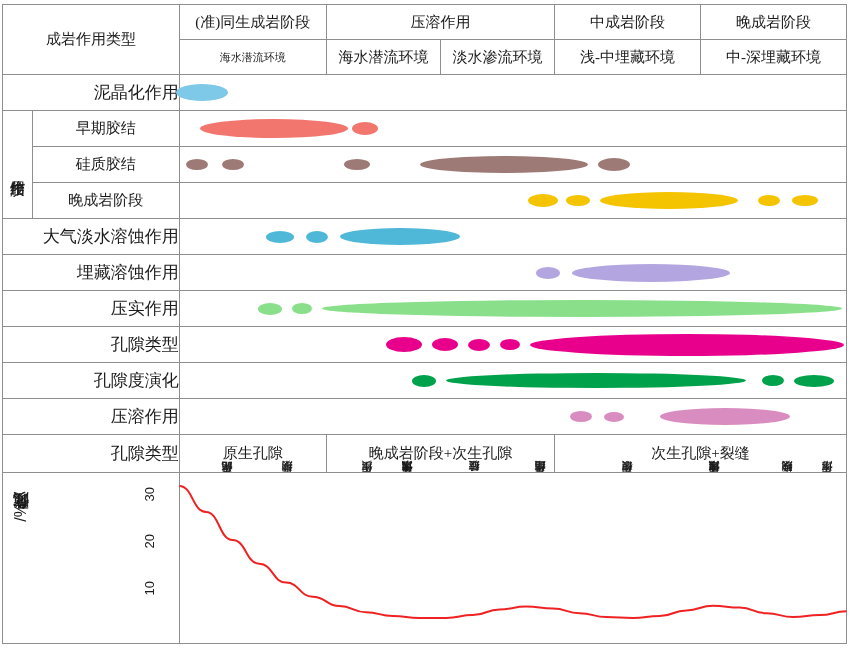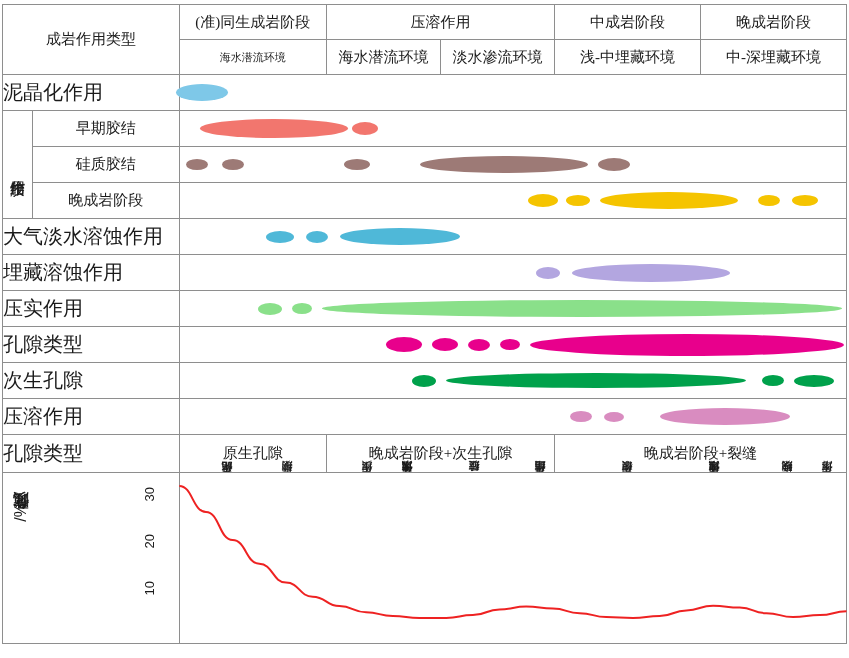--- a/index.html
+++ b/index.html
@@ -9,7 +9,7 @@
   .tbl td,.tbl th{border:1px solid #8e8e8e;padding:0;font-weight:normal;}
   .hdr{text-align:center;font-size:15px;height:34px;font-family:Liberation Serif, serif;}
   .lbl{text-align:center;font-size:15px;}
-  .rowlbl{width:155px;text-align:left;font-size:20px;height:35px;}
+  .rowlbl{width:155px;text-align:right;font-size:17px;height:35px;}
   .cellbar{position:relative;height:35px;}
   .vert{writing-mode:vertical-rl;text-orientation:upright;}
   .group-v{width:26px;text-align:center;font-size:15px;line-height:1.1;}

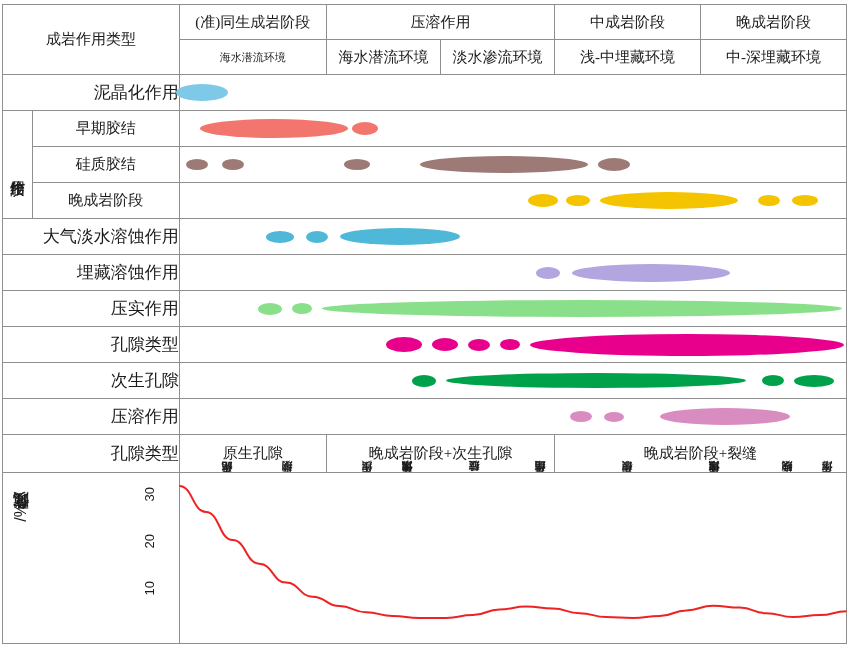--- a/index.html
+++ b/index.html
@@ -92,7 +92,7 @@
         <td class="cellbar" colspan="5"></td>
       </tr>
       <tr>
-        <td class="rowlbl" colspan="2">次生孔隙</td>
+        <td class="rowlbl" colspan="2">孔隙度演化</td>
         <td class="cellbar" colspan="5"></td>
       </tr>
       <tr>

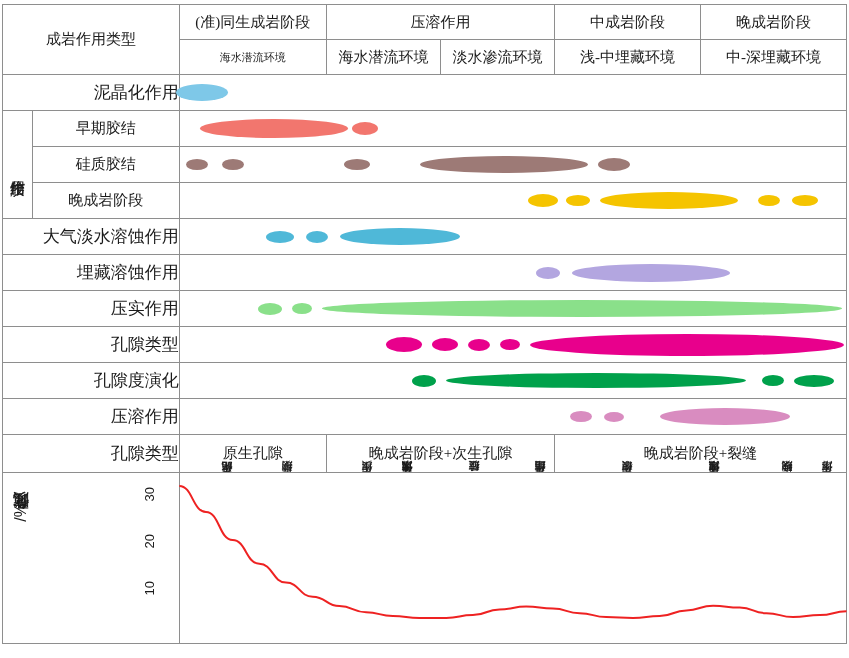--- a/index.html
+++ b/index.html
@@ -104,7 +104,7 @@
         <td class="rowlbl" colspan="2" style="height:37px">孔隙类型</td>
         <td class="hdr">原生孔隙</td>
         <td class="hdr" colspan="2">晚成岩阶段+次生孔隙</td>
-        <td class="hdr" colspan="2">晚成岩阶段+裂缝</td>
+        <td class="hdr" colspan="2">次生孔隙+裂缝</td>
       </tr>
 
       <tr>

